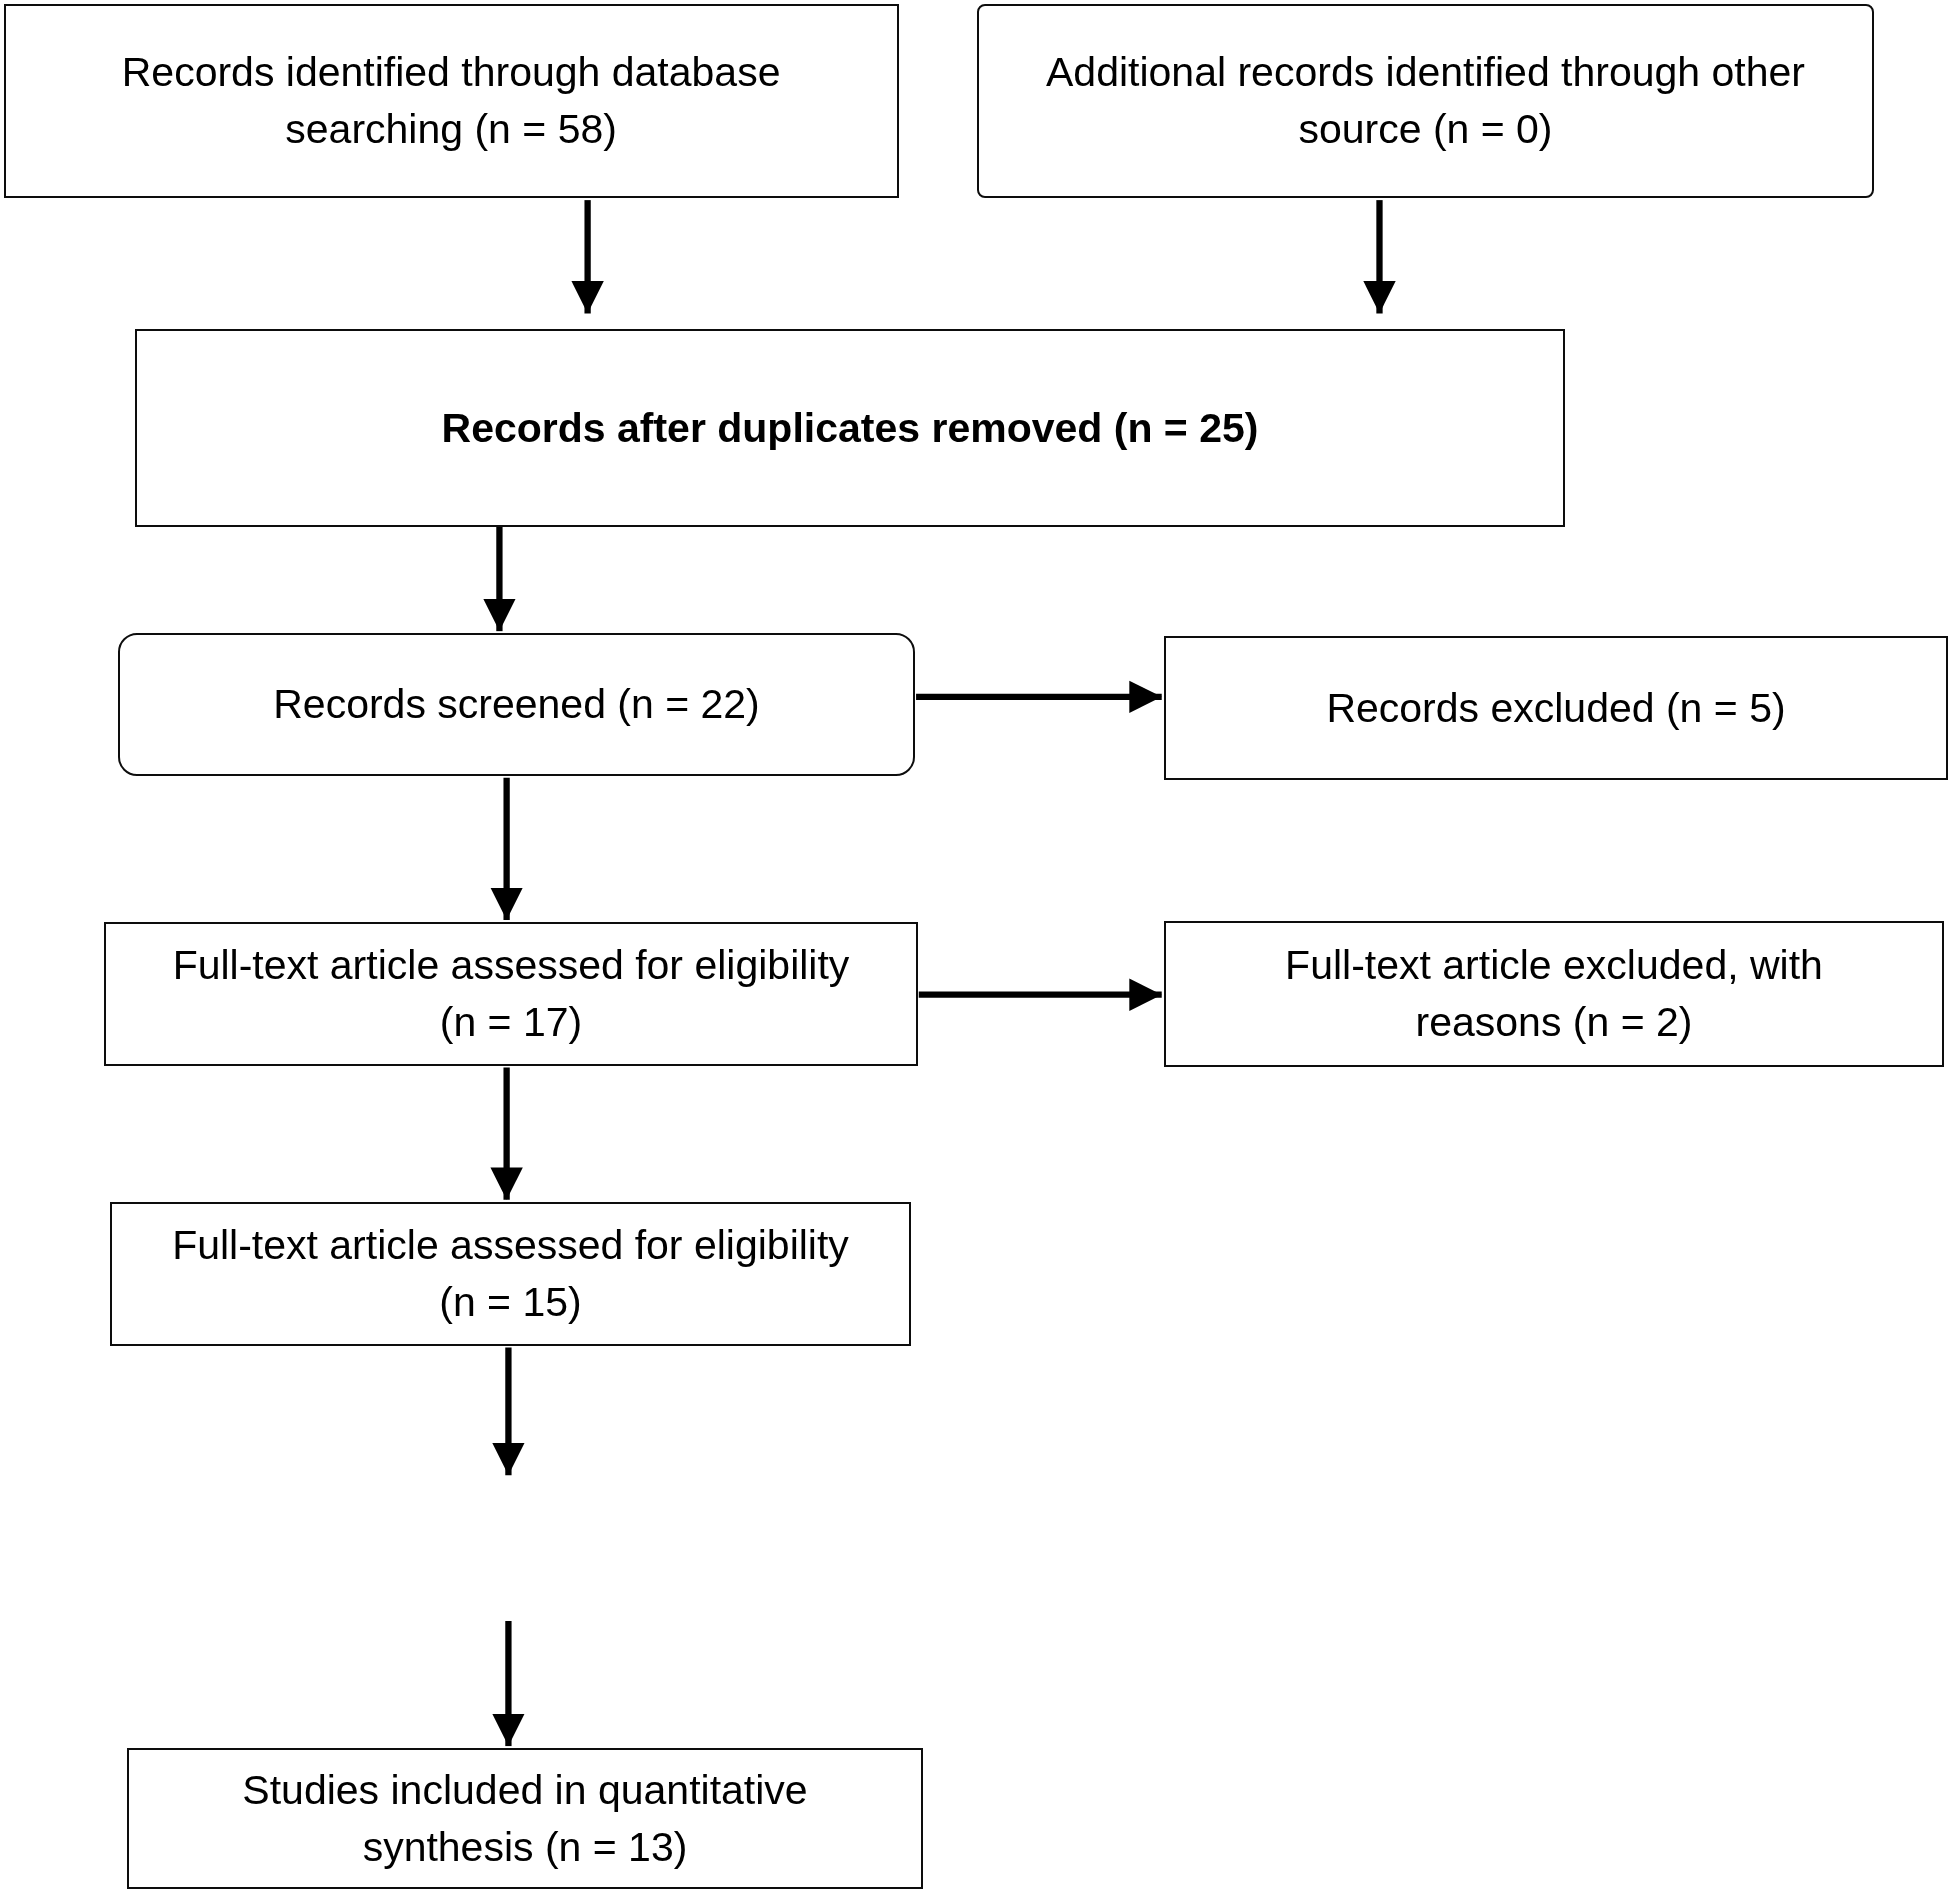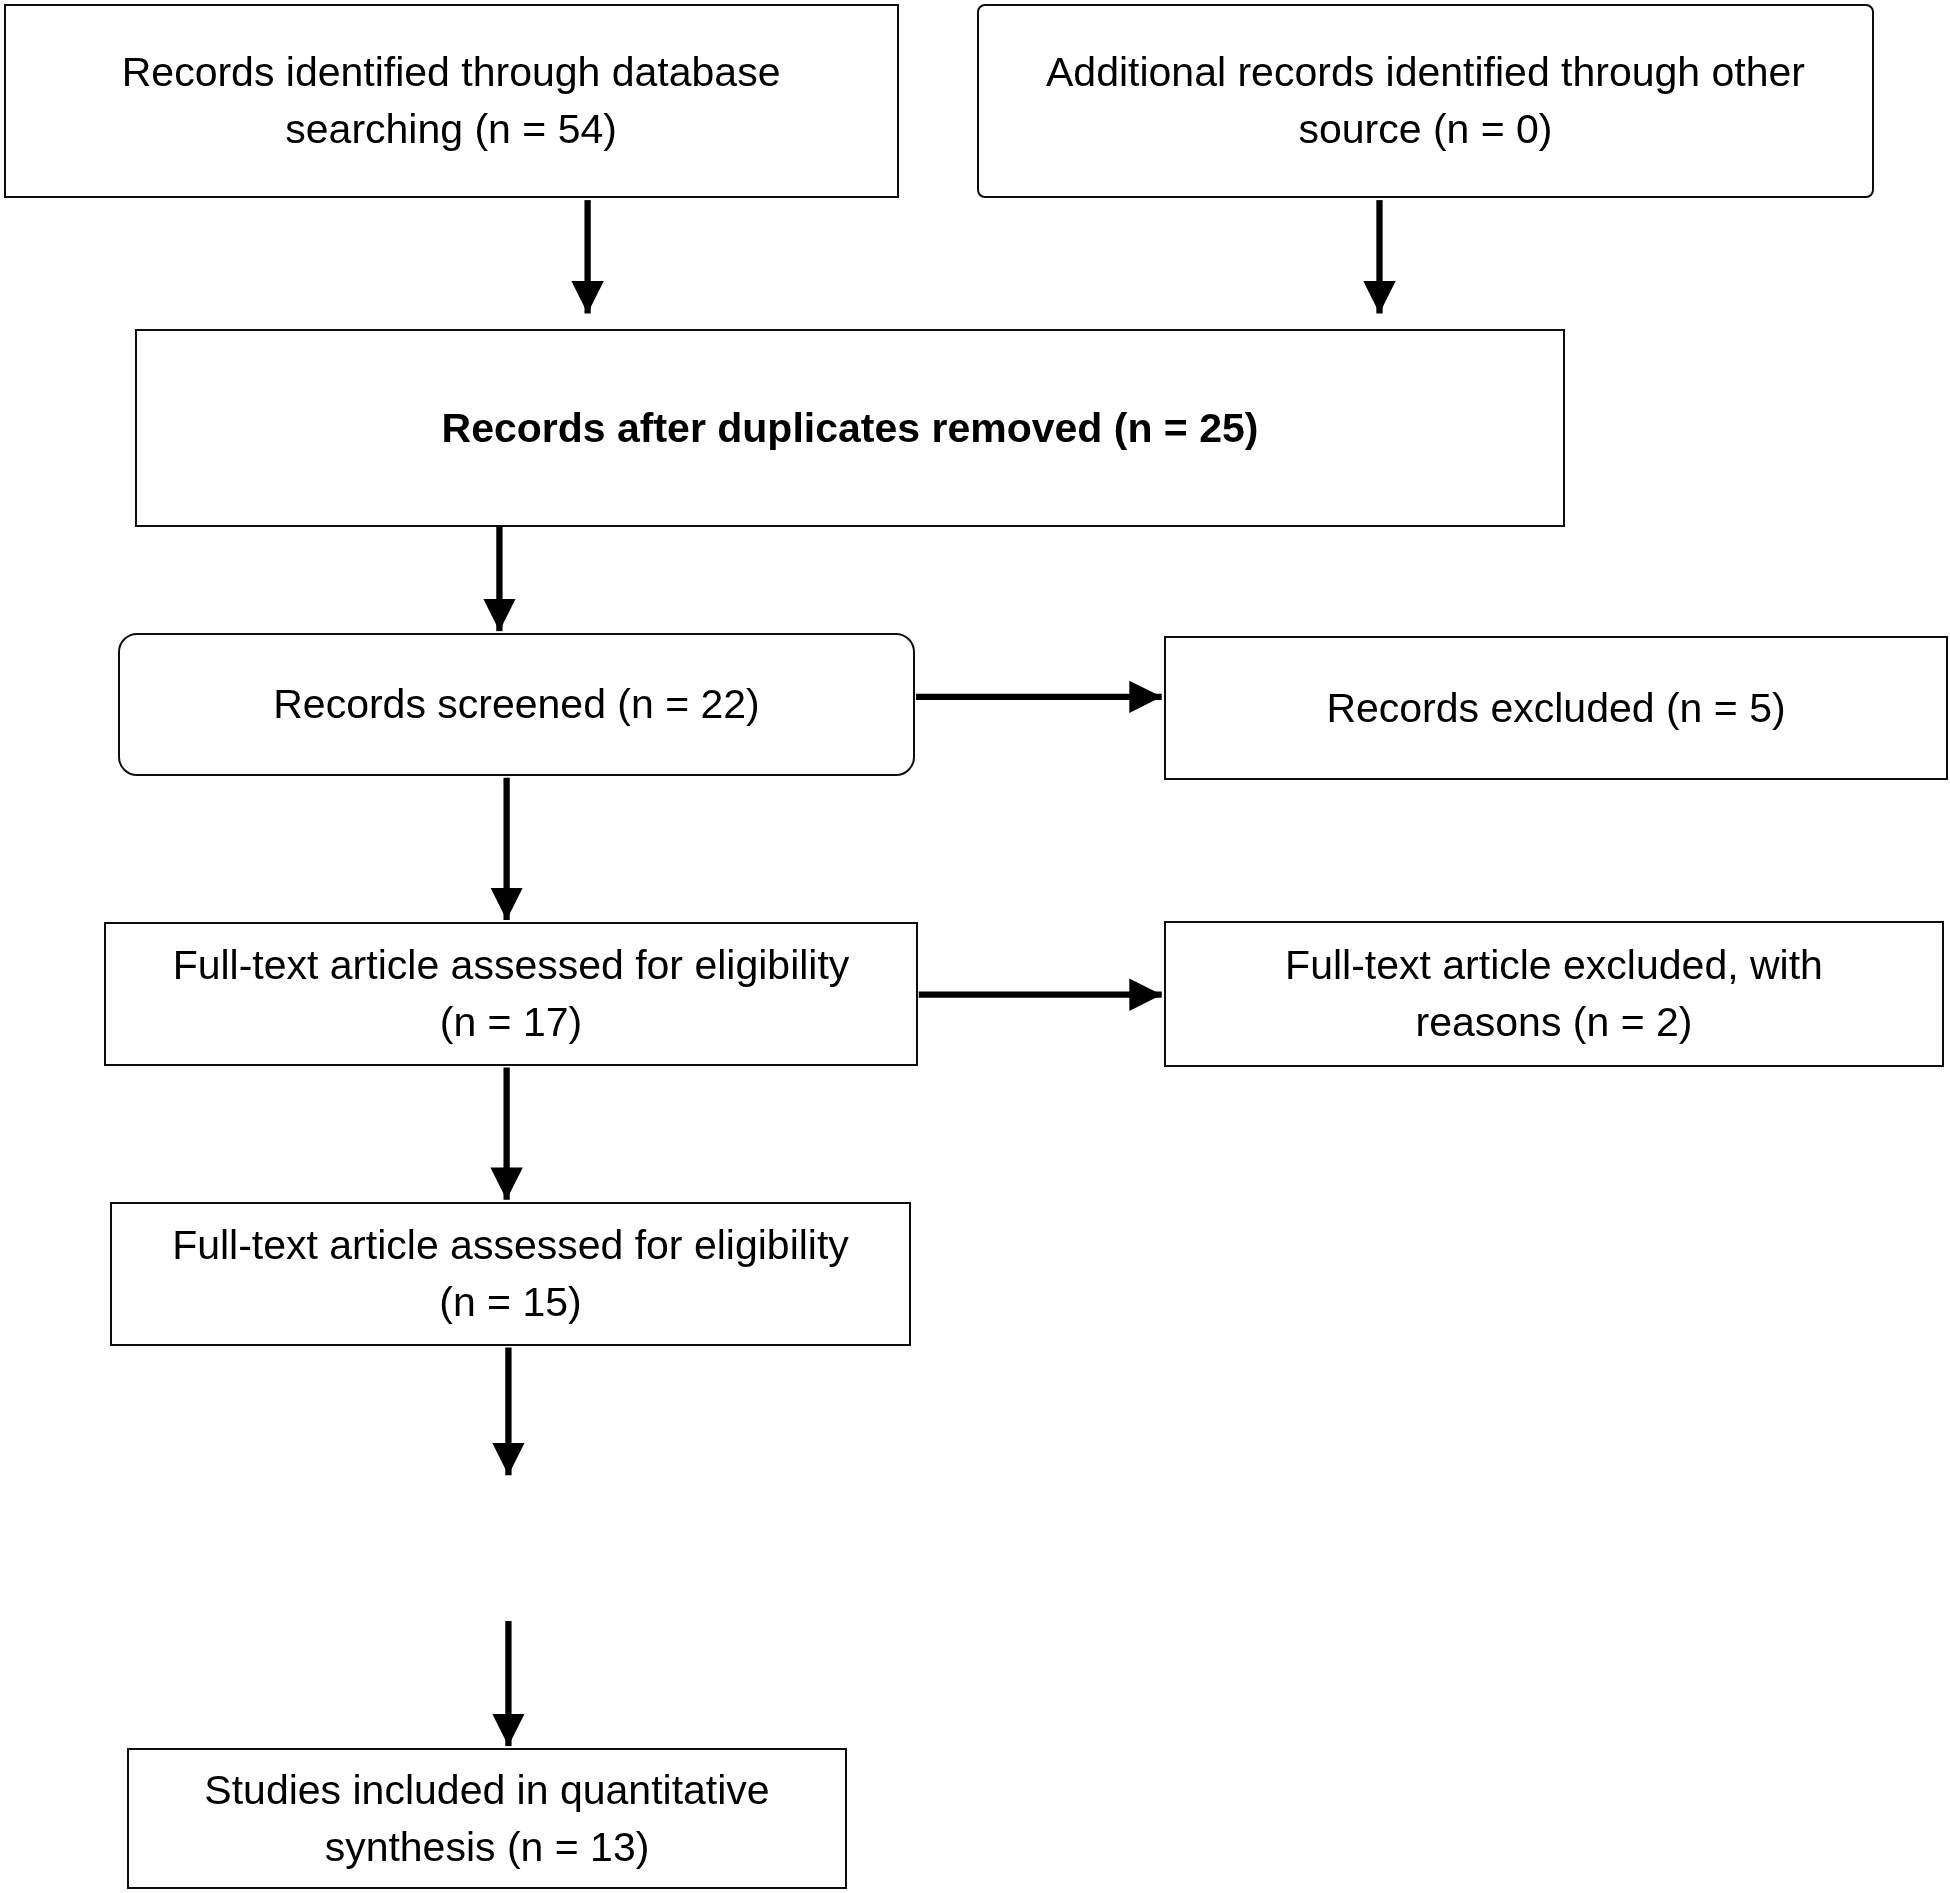--- a/index.html
+++ b/index.html
@@ -98,7 +98,7 @@
 
   <div class="flow-box box-a">
     <span class="box-label">Records identified through database
-searching (n = 54)</span>
+searching (n = 58)</span>
   </div>
 
   <div class="flow-box box-b">

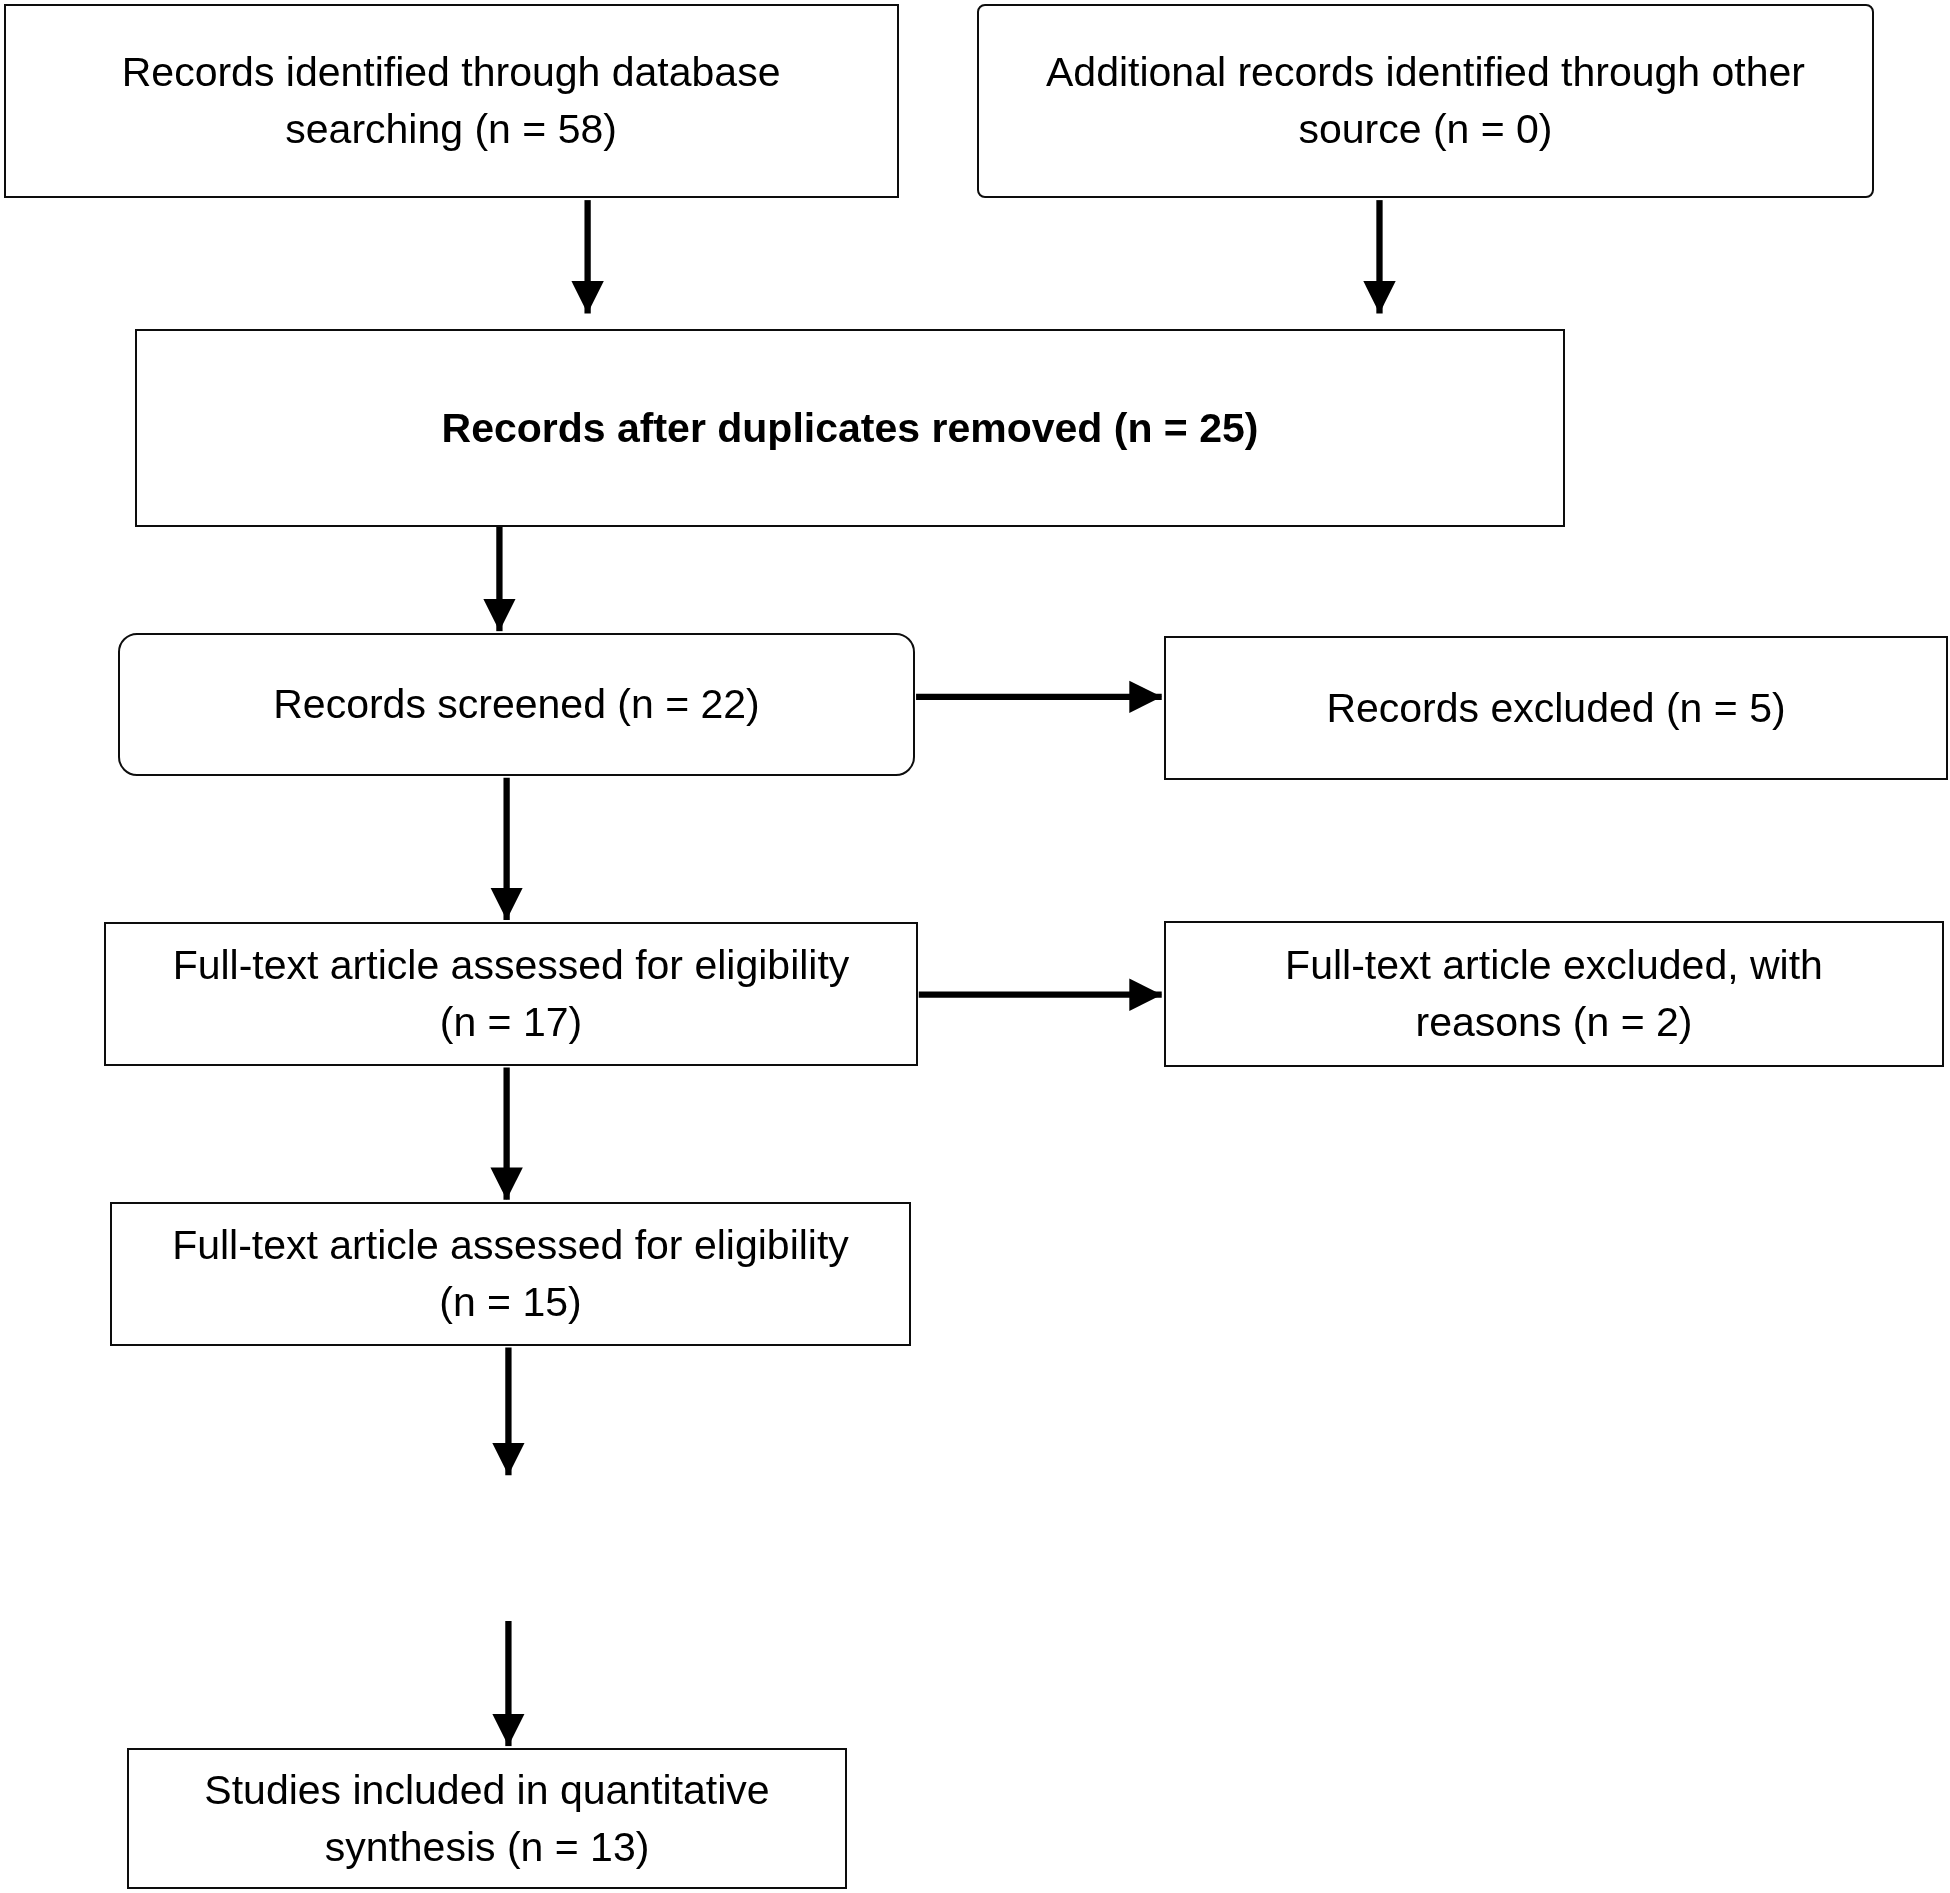--- a/index.html
+++ b/index.html
@@ -54,7 +54,7 @@
   .box-g { left: 1164px; top: 921px; width: 780px;  height: 146px; }
   .box-h { left: 110px;  top: 1202px; width: 801px;  height: 144px; }
   .box-i { left: 110px;  top: 1477px; width: 801px;  height: 142px; }
-  .box-j { left: 127px;  top: 1748px; width: 720px;  height: 141px; }
+  .box-j { left: 127px;  top: 1748px; width: 796px;  height: 141px; }
 </style>
 </head>
 <body>

